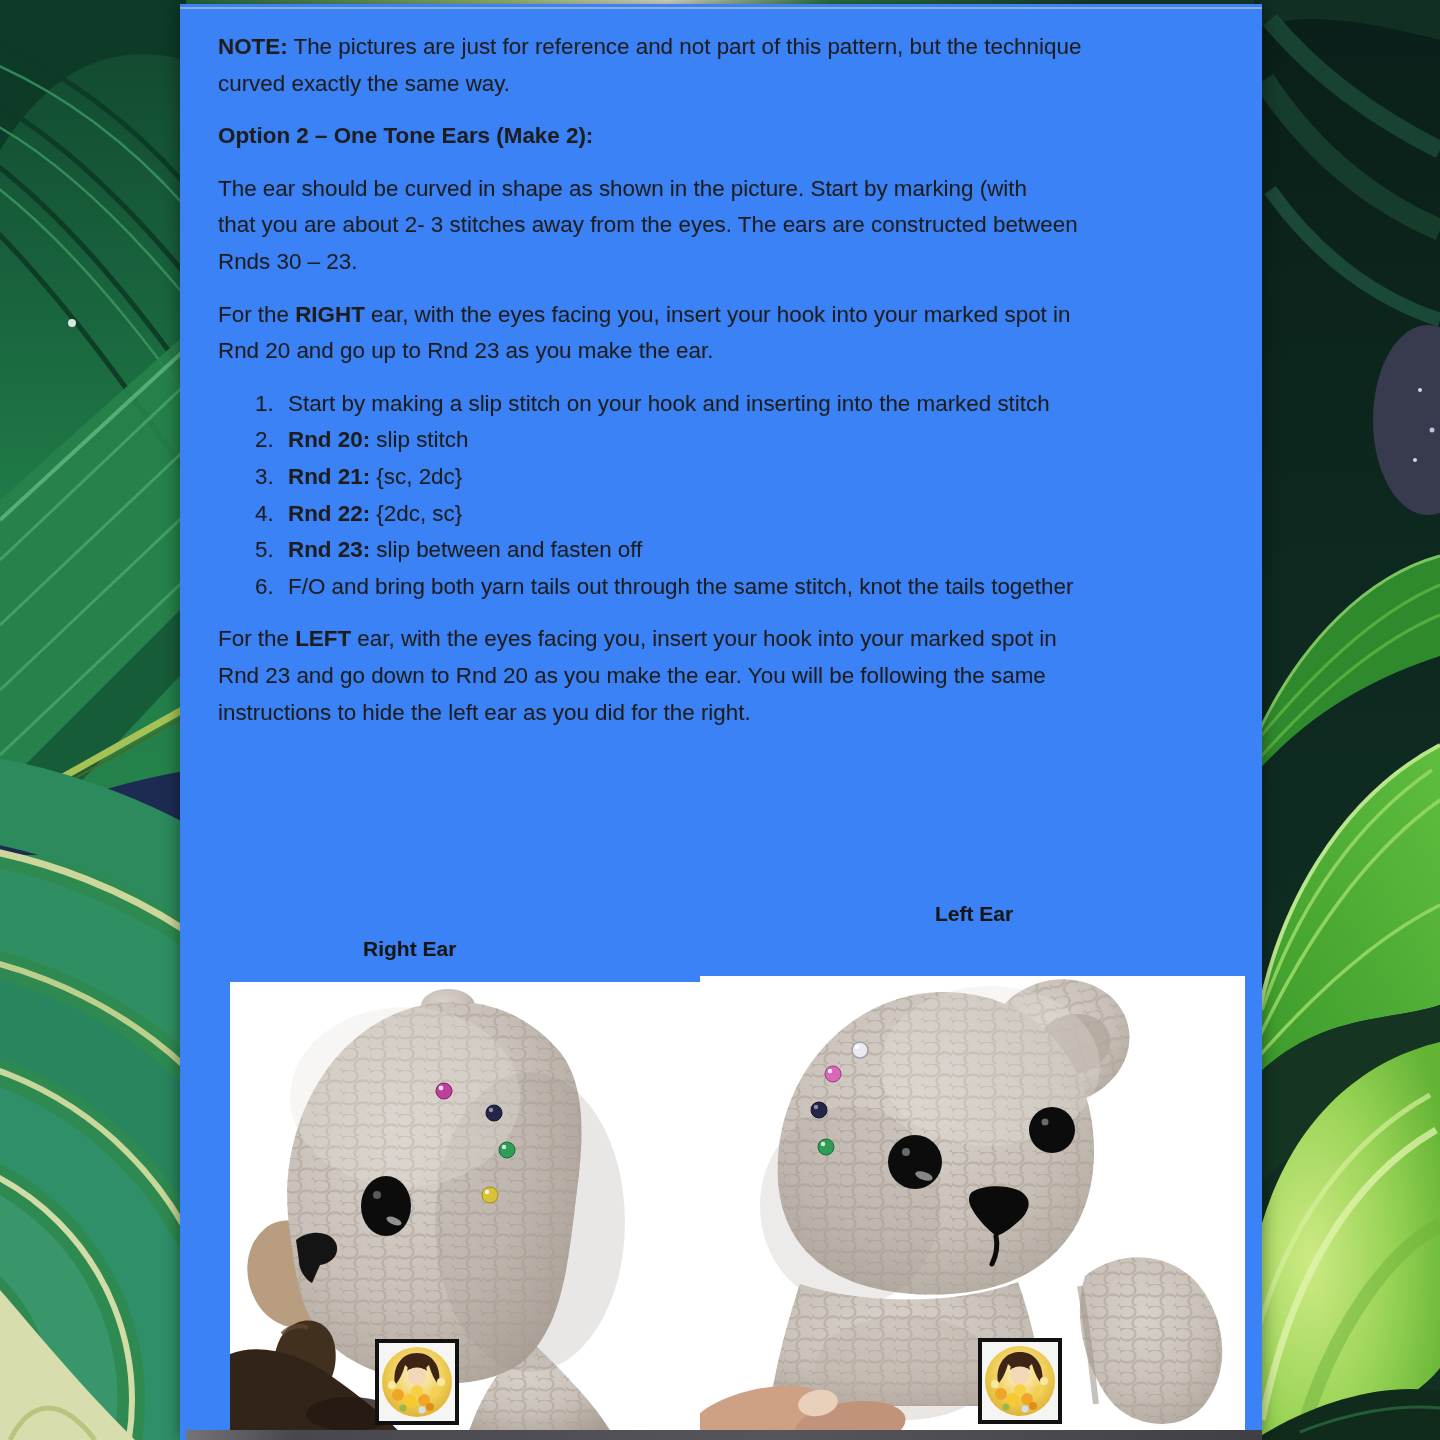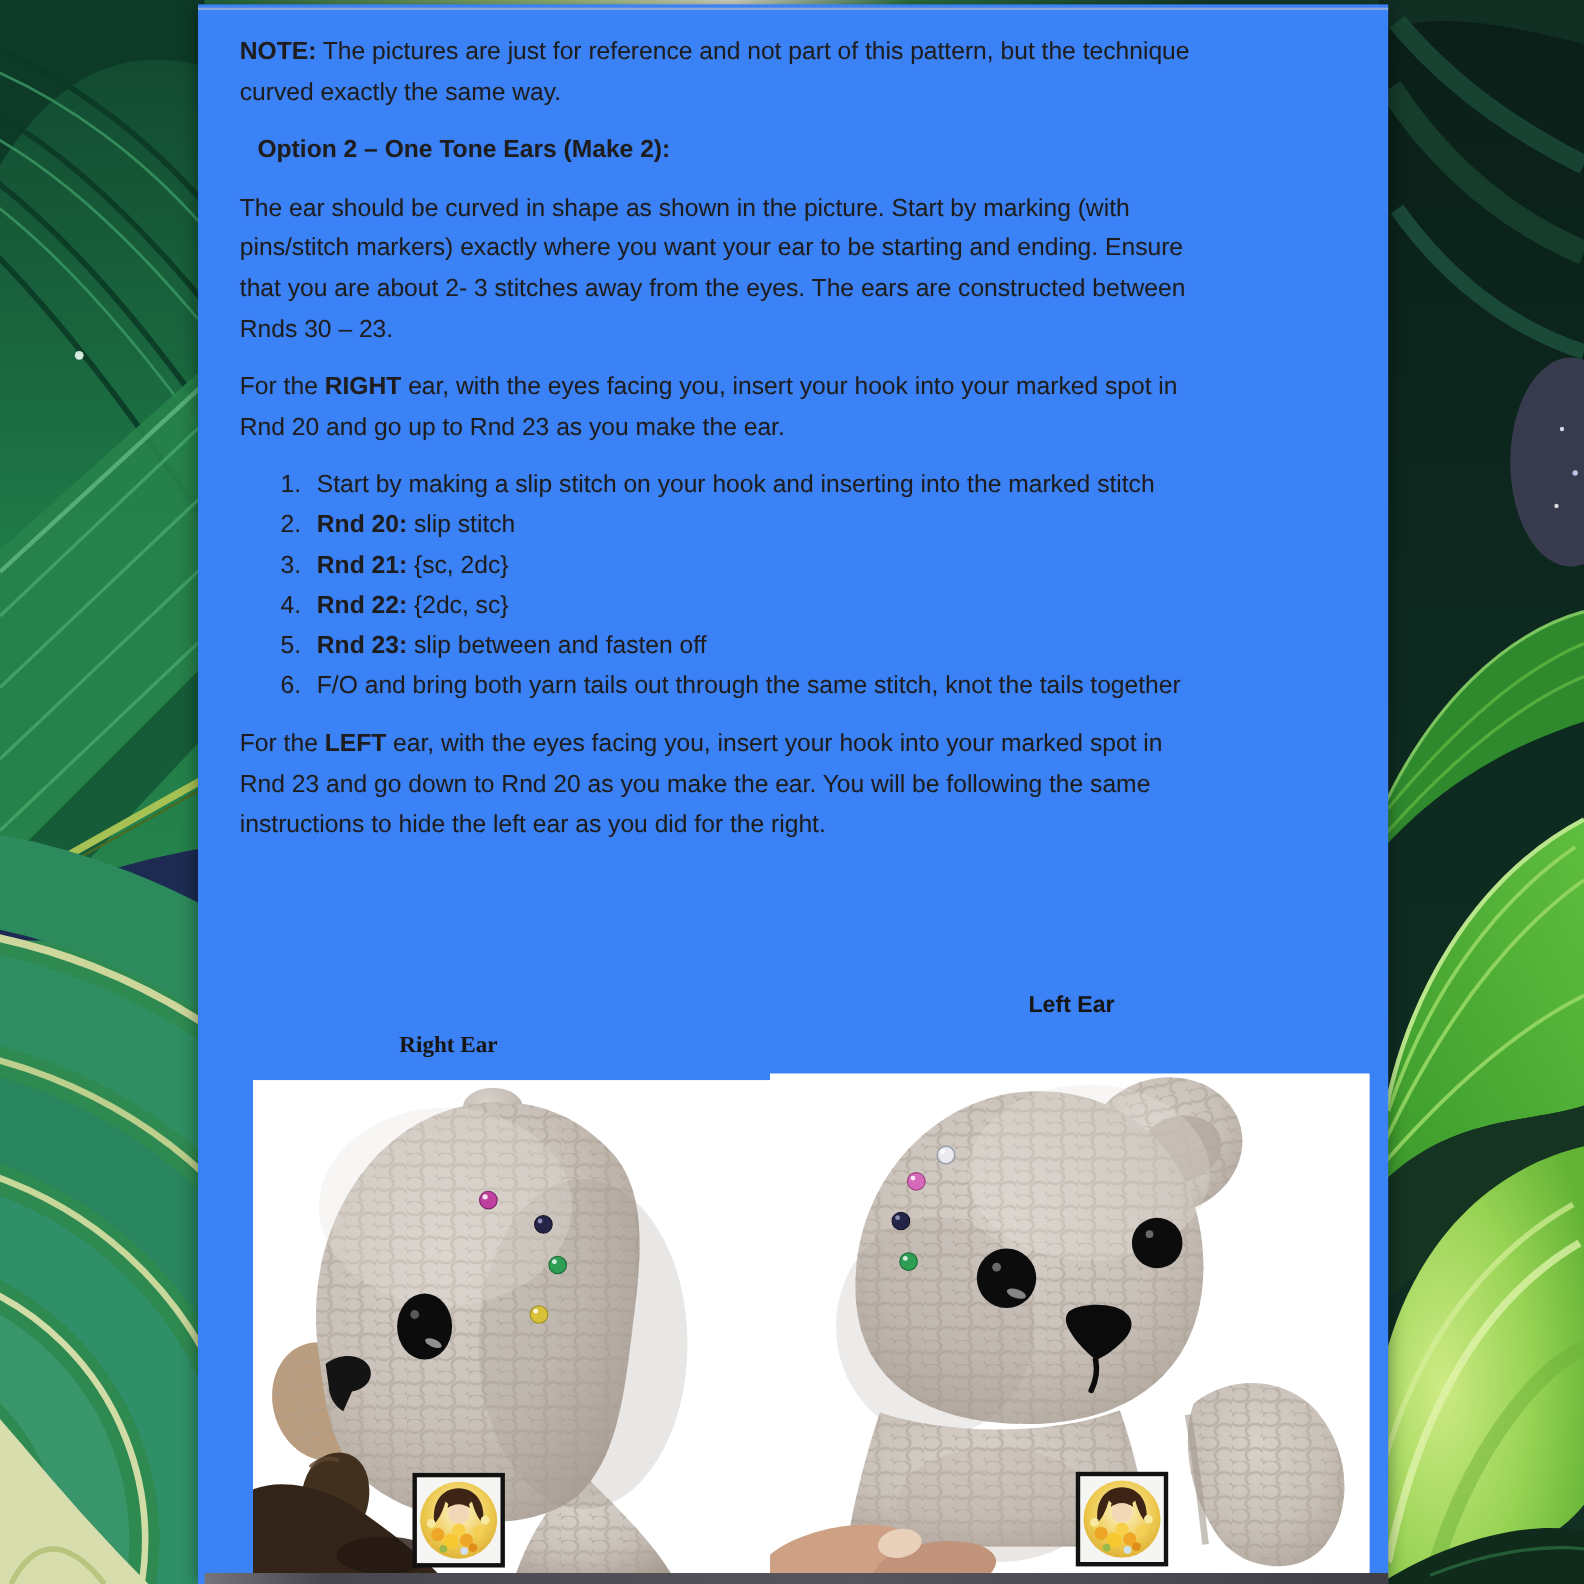--- a/index.html
+++ b/index.html
@@ -26,7 +26,7 @@
     text-shadow:0 0 1px rgba(70,70,70,.25);
   }
   .para{margin:0 0 16px;}
-  .heading{font-weight:700;margin-left:16px;}
+  .heading{font-weight:700;}
   .b{font-weight:700;}
   .line{white-space:nowrap;}
   .ol{margin:0 0 16px;padding-left:37px;}

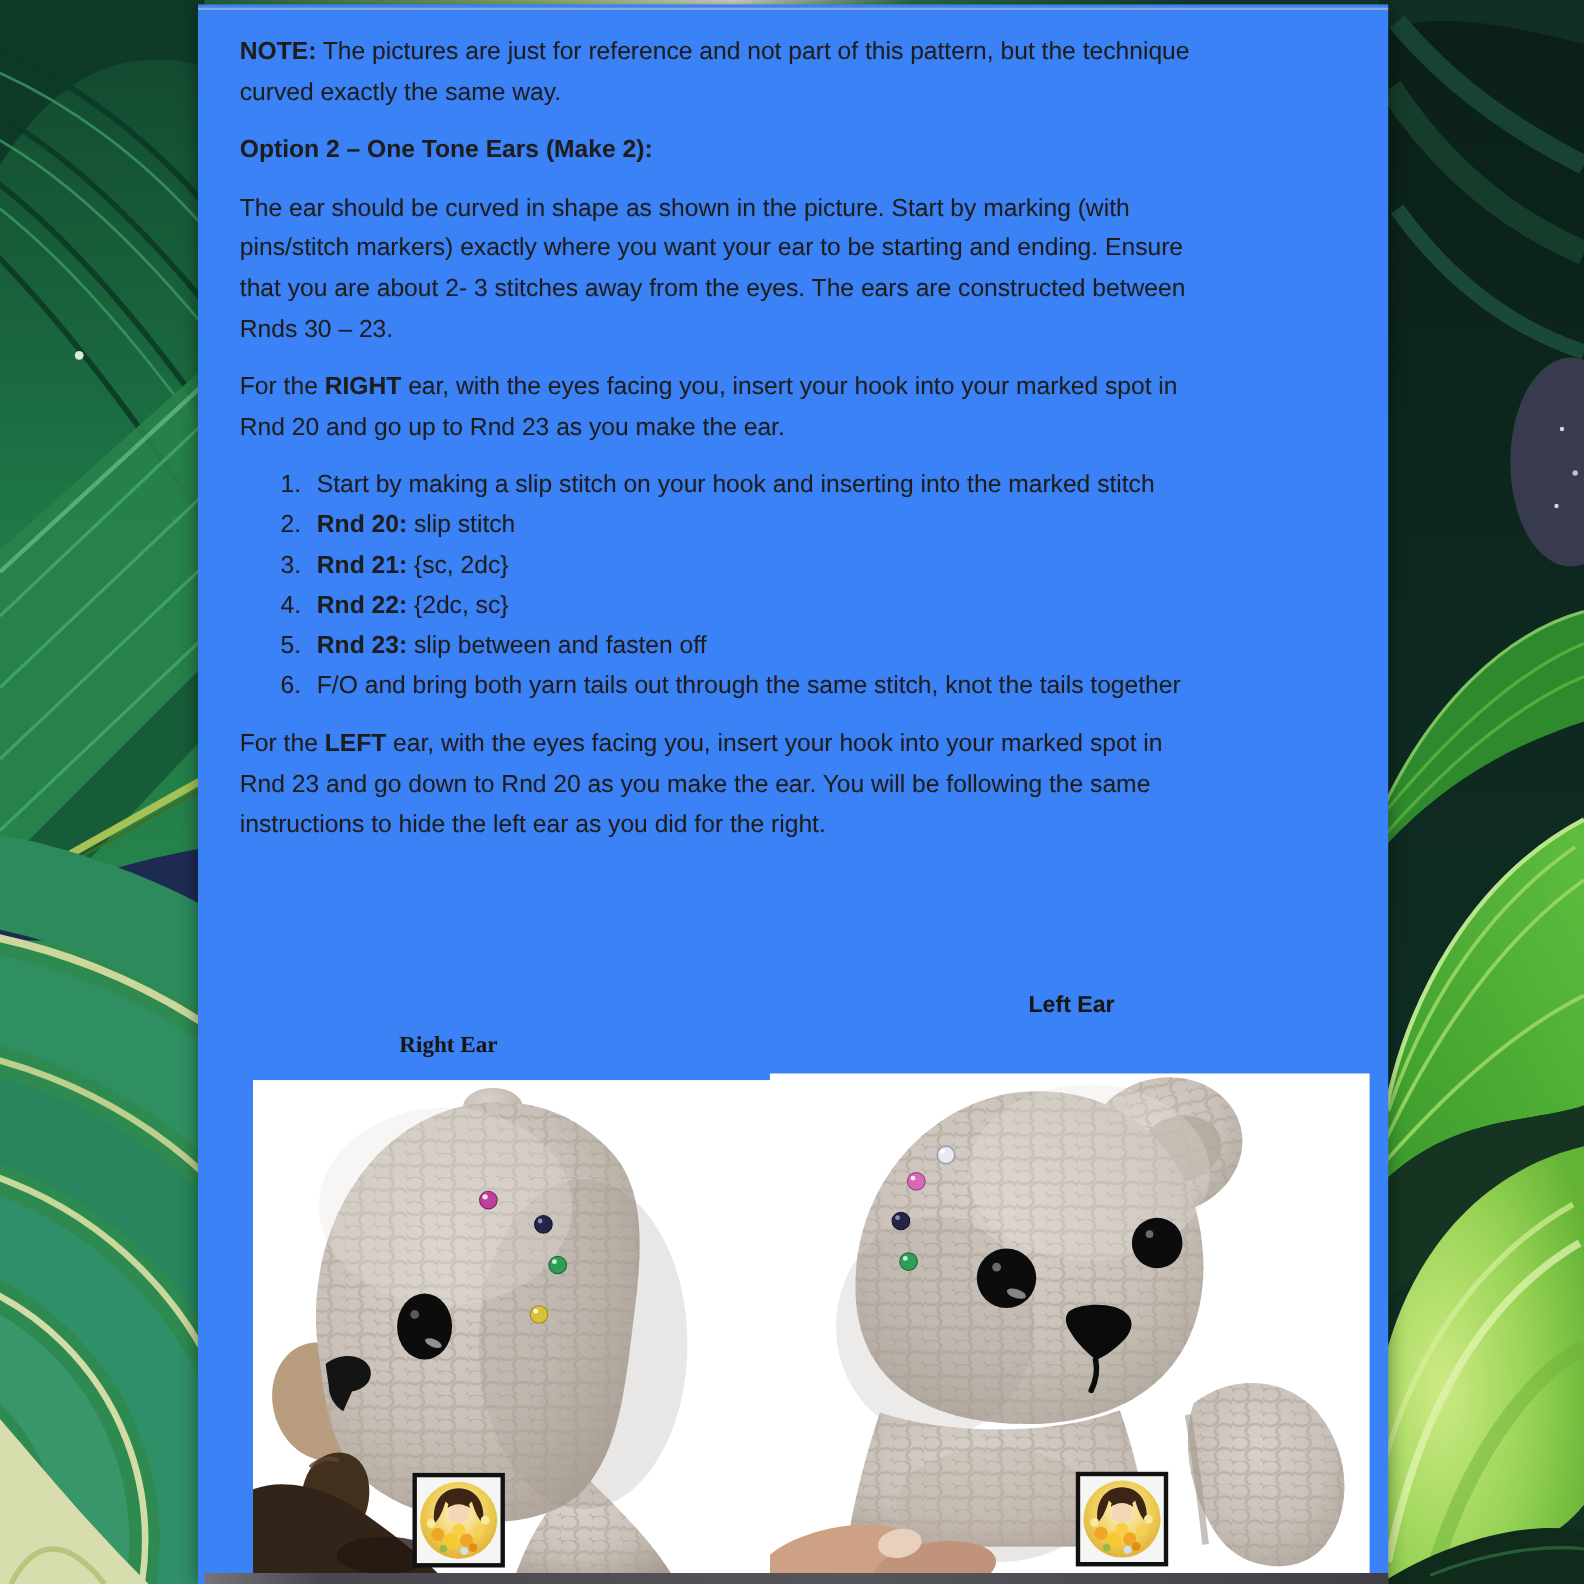--- a/index.html
+++ b/index.html
@@ -186,7 +186,6 @@
         </div>
         <div class="para">
           <div class="line"><span>The ear should be curved in shape as shown in the picture. Start by marking (with</span></div>
-          <div class="line"><span>pins/stitch markers) exactly where you want your ear to be starting and ending. Ensure</span></div>
           <div class="line"><span>that you are about 2- 3 stitches away from the eyes. The ears are constructed between</span></div>
           <div class="line"><span>Rnds 30 – 23.</span></div>
         </div>

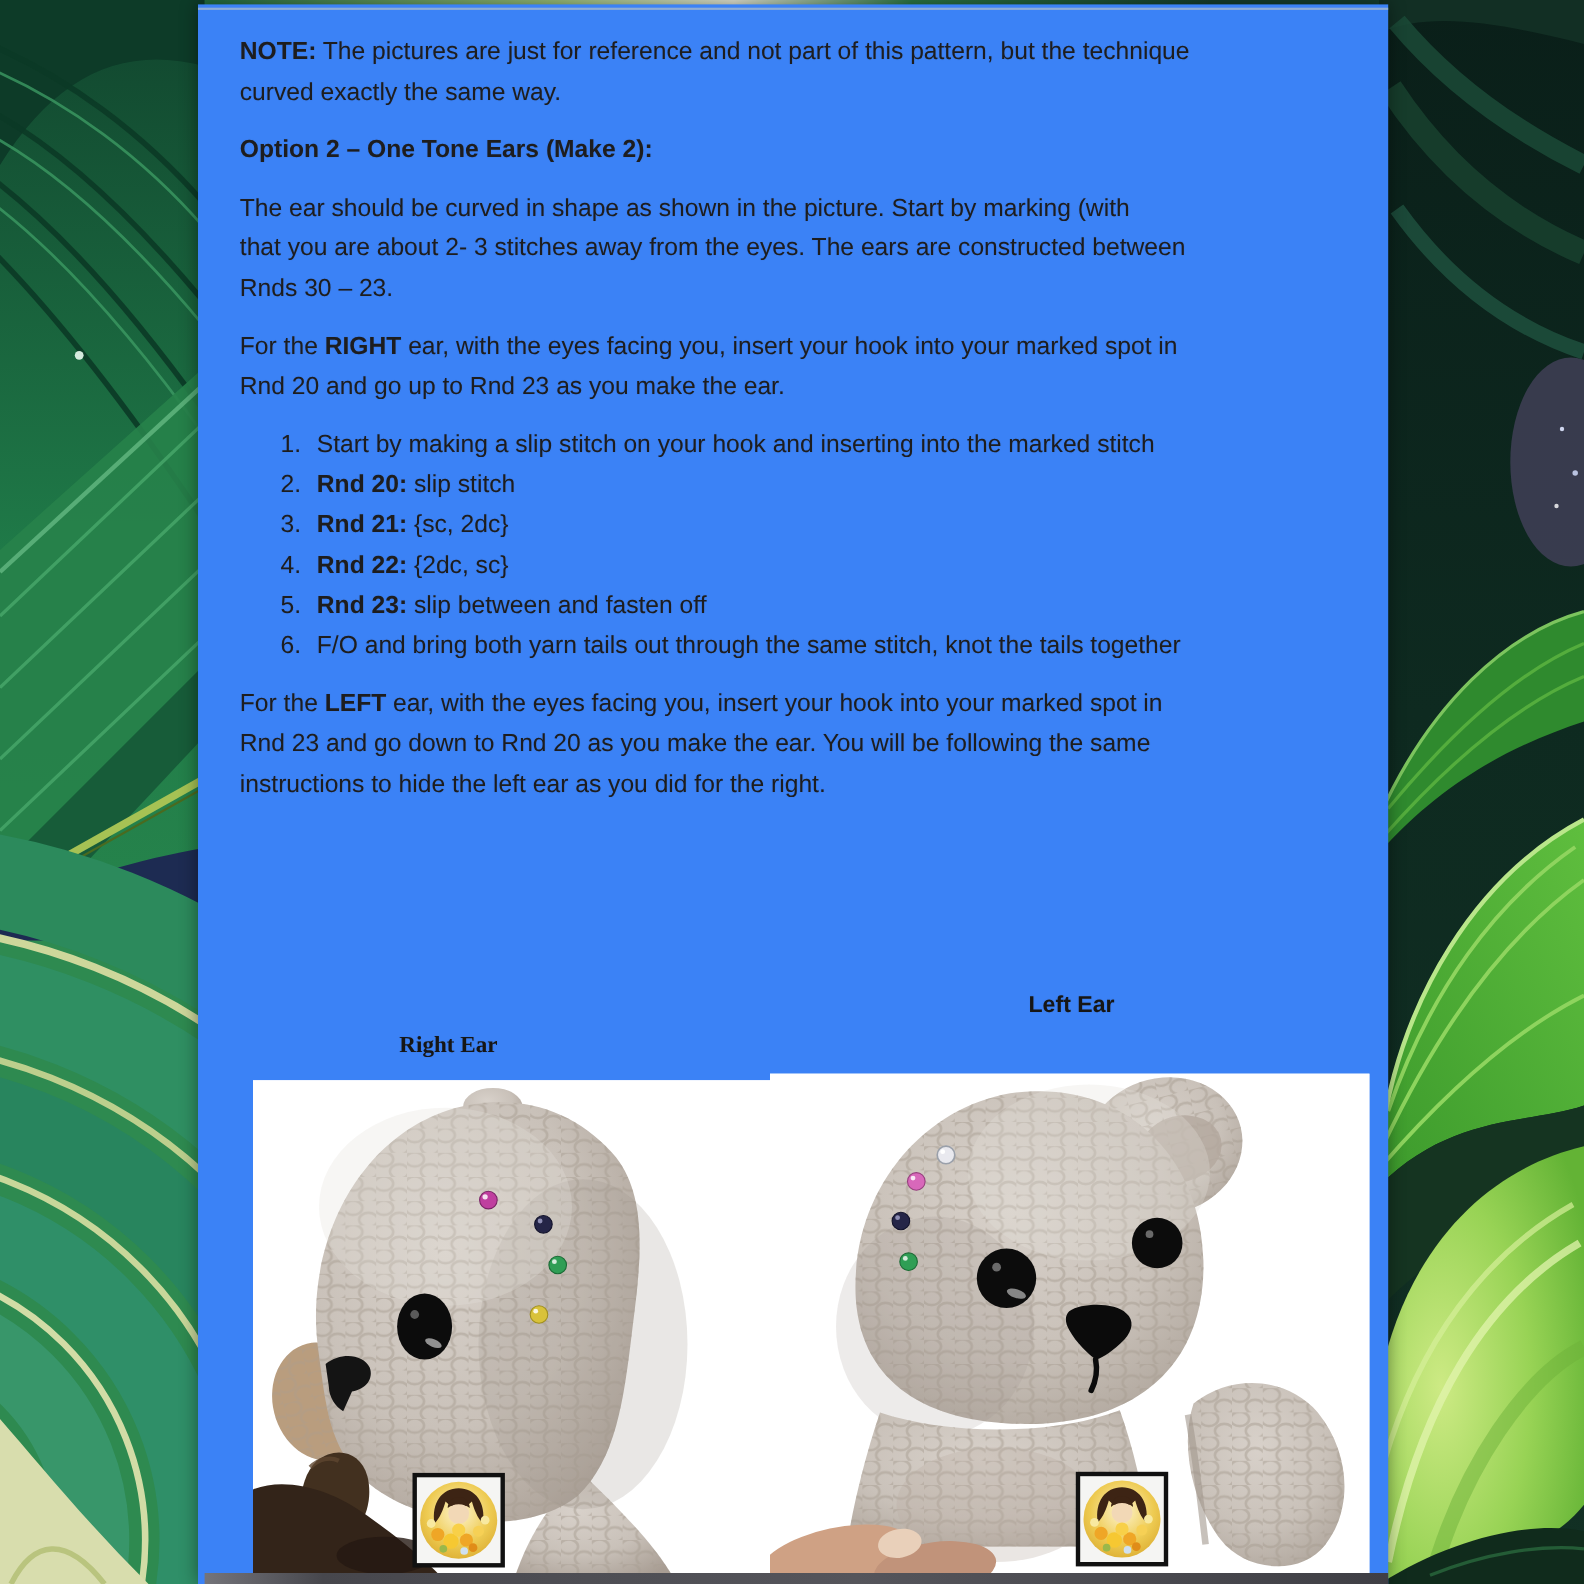--- a/index.html
+++ b/index.html
@@ -33,7 +33,7 @@
   .li{display:flex;}
   .num{width:33px;flex:none;}
   .lab{position:absolute;font-weight:700;font-size:21px;color:#161616;text-shadow:0 0 1px rgba(70,70,70,.3);}
-  .lab-right{left:183px;top:933px;font-family:Liberation Serif, serif;}
+  .lab-right{left:183px;top:933px;}
   .lab-left{left:755px;top:898px;}
   .fig{position:absolute;background:#fff;}
   .fig-right-ear{left:50px;top:978px;width:470px;height:452px;}

